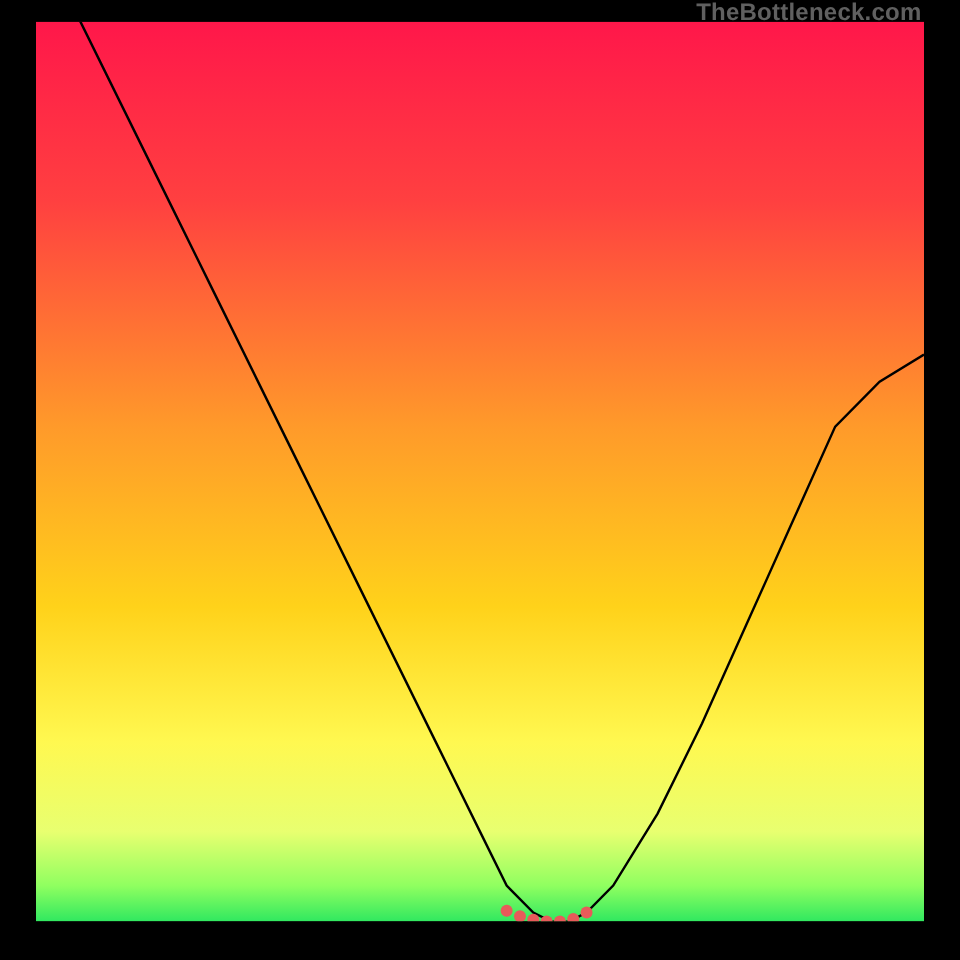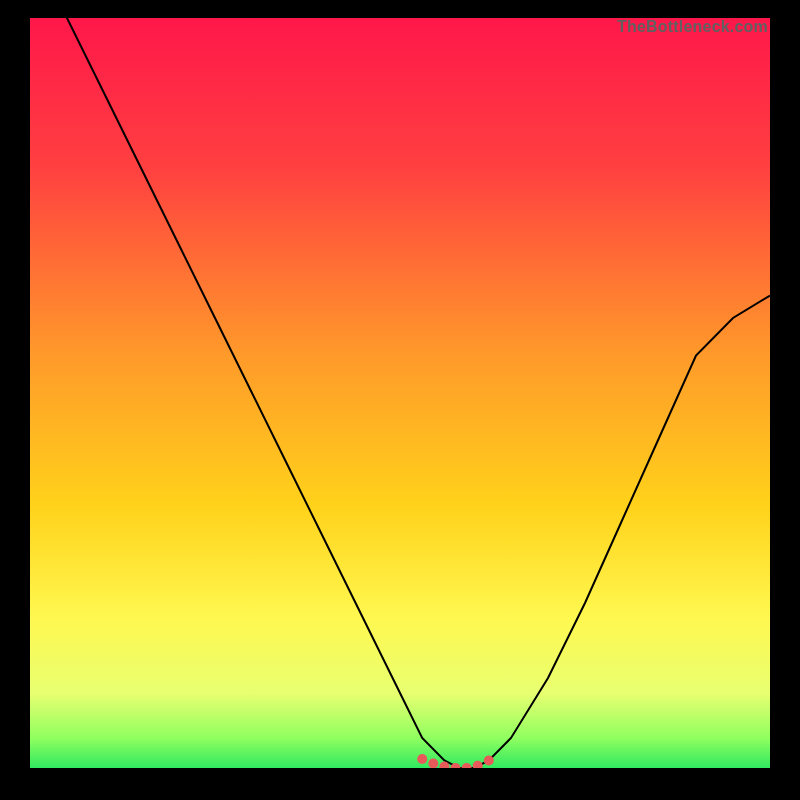--- a/index.html
+++ b/index.html
@@ -44,10 +44,10 @@
   }
   .watermark {
     position: absolute;
-    top: 18px;
+    top: 0;
     right: 32px;
     font-family: Arial, Helvetica, sans-serif;
-    font-size: 16px;
+    font-size: 20px;
     font-weight: bold;
     color: #606060;
     letter-spacing: 0.2px;

